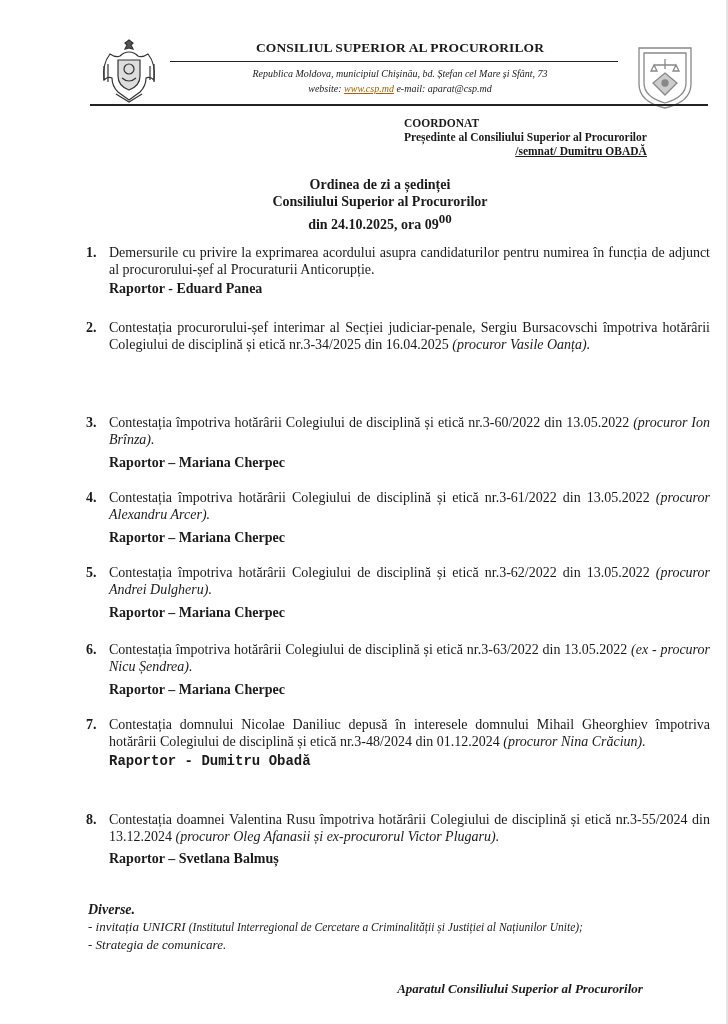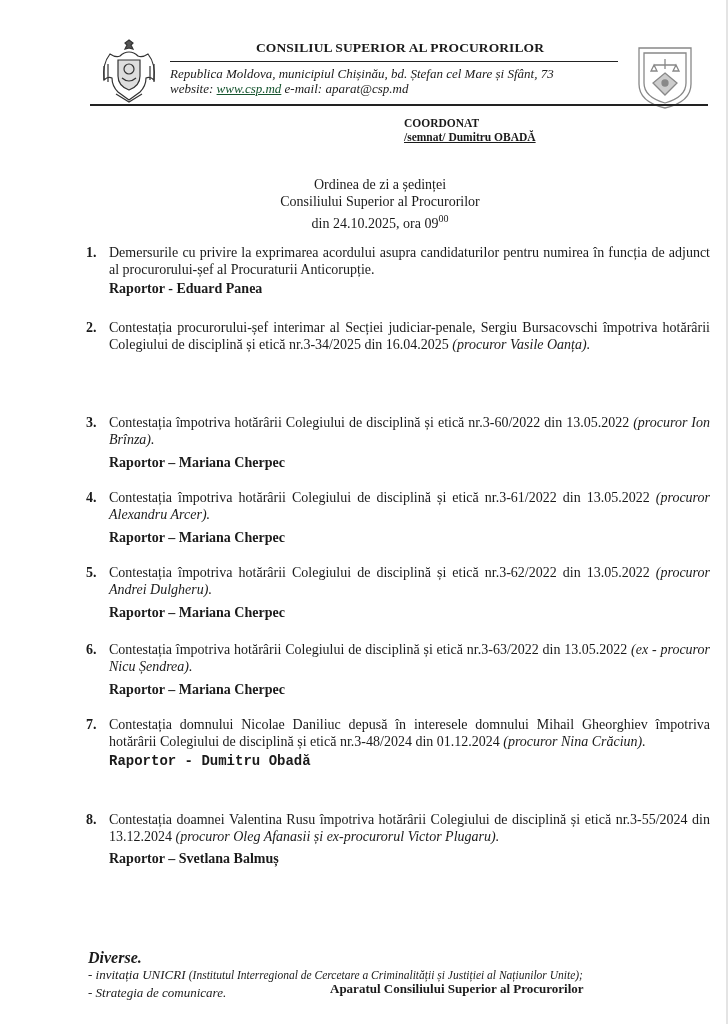--- a/index.html
+++ b/index.html
@@ -18,7 +18,7 @@
     .rule-top { position: absolute; left: 170px; width: 448px; top: 61px; height: 0; border-top: 1.5px solid #222; }
     .address {
       position: absolute; left: 170px; width: 460px; top: 66px;
-      font-style: italic; font-size: 13px; line-height: 15px;
+      text-align: center; font-style: italic; font-size: 10px; line-height: 15px;
     }
     .address a { color: #14532d; text-decoration: underline; }
     .rule-main { position: absolute; left: 90px; width: 618px; top: 104px; border-top: 2px solid #222; }

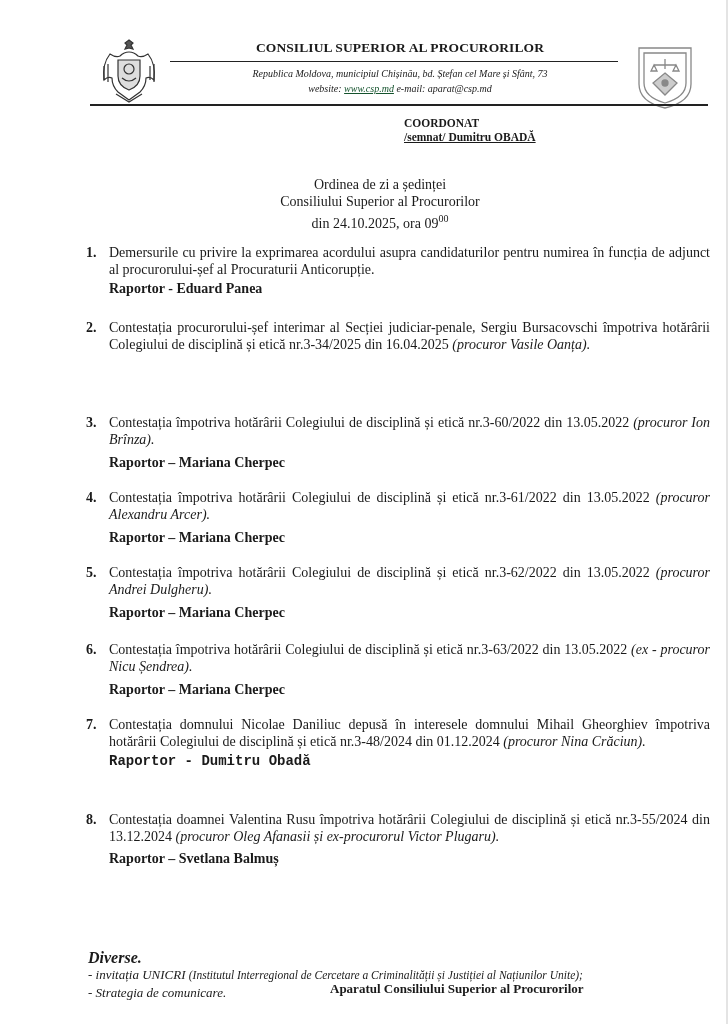--- a/index.html
+++ b/index.html
@@ -20,7 +20,7 @@
       position: absolute; left: 170px; width: 460px; top: 66px;
       text-align: center; font-style: italic; font-size: 10px; line-height: 15px;
     }
-    .address a { color: #14532d; text-decoration: underline; }
+    .address a { color: #a16207; text-decoration: underline; }
     .rule-main { position: absolute; left: 90px; width: 618px; top: 104px; border-top: 2px solid #222; }
     .coord {
       position: absolute; left: 404px; top: 116px; font-weight: bold;

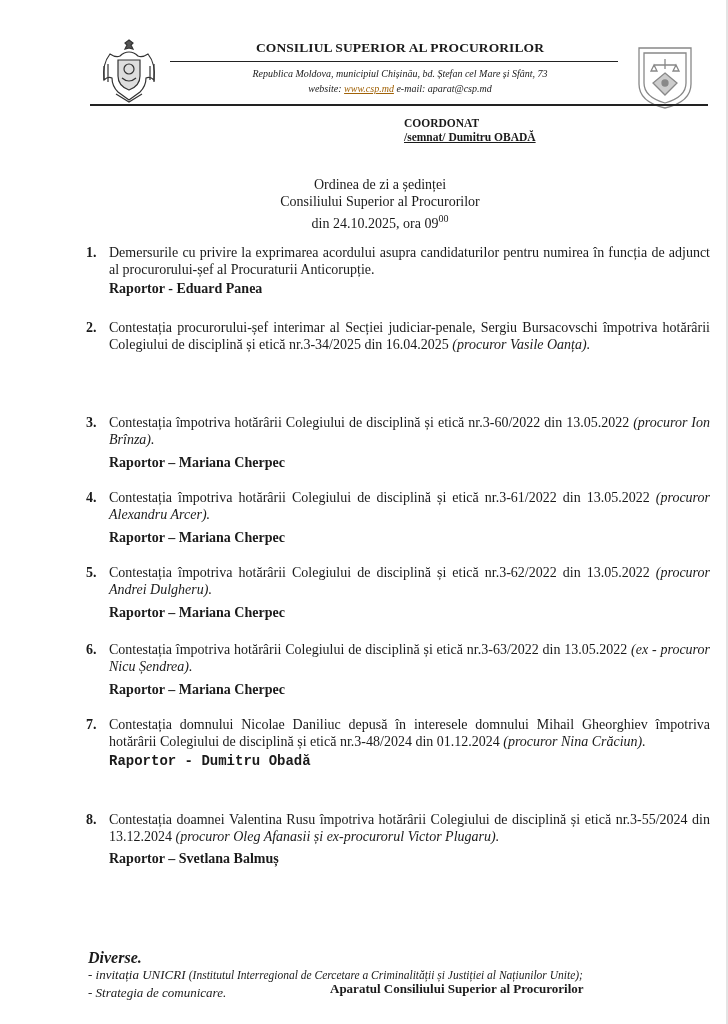--- a/index.html
+++ b/index.html
@@ -87,6 +87,7 @@
 
   <div class="coord">
     <div>COORDONAT</div>
+    <div>Președinte al Consiliului Superior al Procurorilor</div>
     <div class="sig">/semnat/ Dumitru OBADĂ</div>
   </div>
 

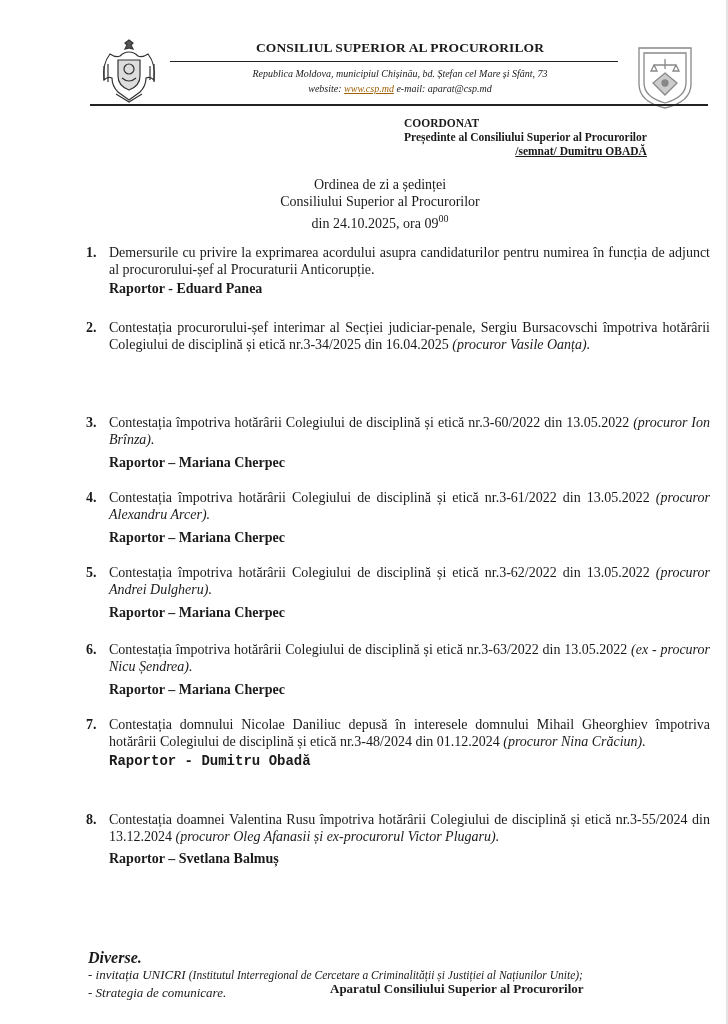--- a/index.html
+++ b/index.html
@@ -29,7 +29,7 @@
     .coord .sig { text-decoration: underline; text-align: right; }
     .doc-title {
       position: absolute; left: 160px; width: 440px; top: 176px; text-align: center;
-      font-weight: normal; font-size: 14px; line-height: 17px;
+      font-weight: bold; font-size: 14px; line-height: 17px;
     }
     .doc-title sup { font-size: 10px; }
     .item { position: absolute; left: 86px; width: 624px; font-size: 14px; line-height: 17px; }

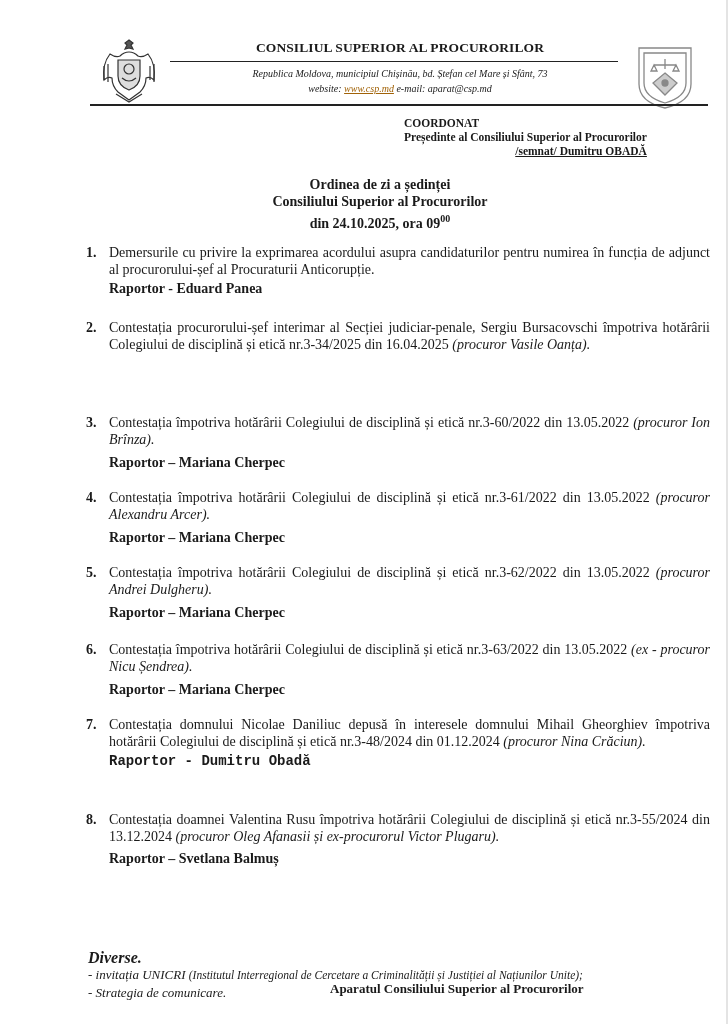--- a/index.html
+++ b/index.html
@@ -31,7 +31,7 @@
       position: absolute; left: 160px; width: 440px; top: 176px; text-align: center;
       font-weight: bold; font-size: 14px; line-height: 17px;
     }
-    .doc-title sup { font-size: 10px; }
+    .doc-title sup { font-size: 13px; }
     .item { position: absolute; left: 86px; width: 624px; font-size: 14px; line-height: 17px; }
     .item .num { position: absolute; left: 0; top: 0; font-weight: bold; }
     .item .text { margin-left: 23px; text-align: justify; text-align-last: left; }

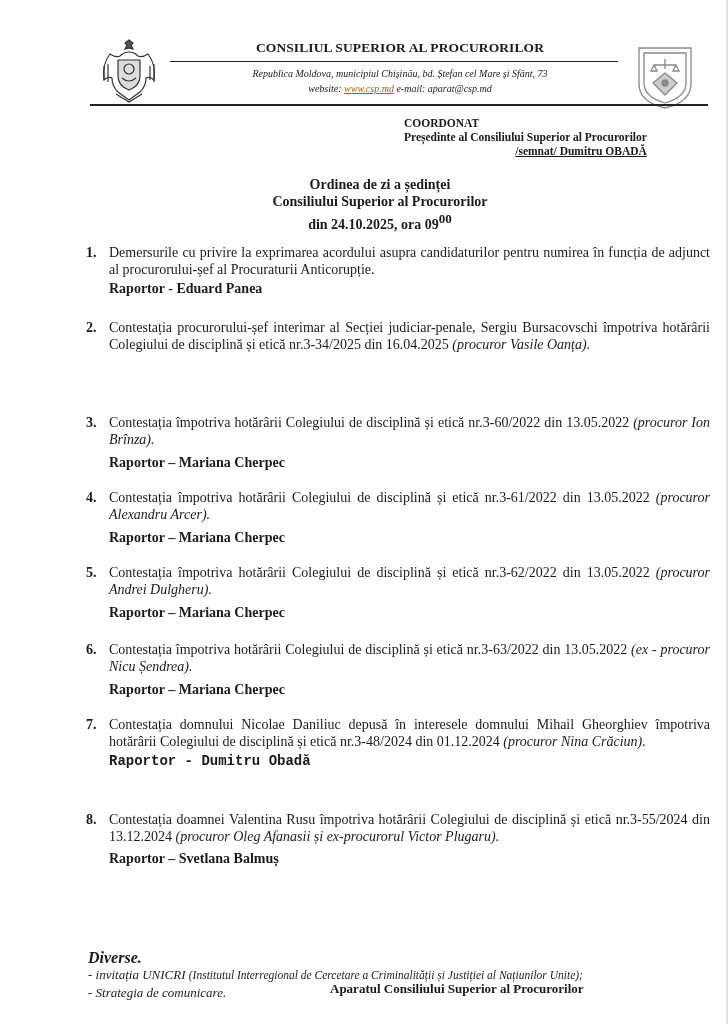--- a/index.html
+++ b/index.html
@@ -38,7 +38,7 @@
     .item .text i { font-style: italic; }
     .item .reporter { font-weight: bold; margin-top: 2px; padding-left: 23px; }
     .diverse { position: absolute; left: 88px; top: 901px; width: 620px; font-style: italic; font-size: 13px; line-height: 17px; }
-    .diverse .hdr { font-weight: bold; font-size: 16px; margin-top: 48px; }
+    .diverse .hdr { font-weight: bold; font-size: 14px; }
     .diverse .small { font-size: 11.5px; }
     .footer-sign {
       position: absolute; left: 330px; width: 380px; top: 981px; text-align: left;

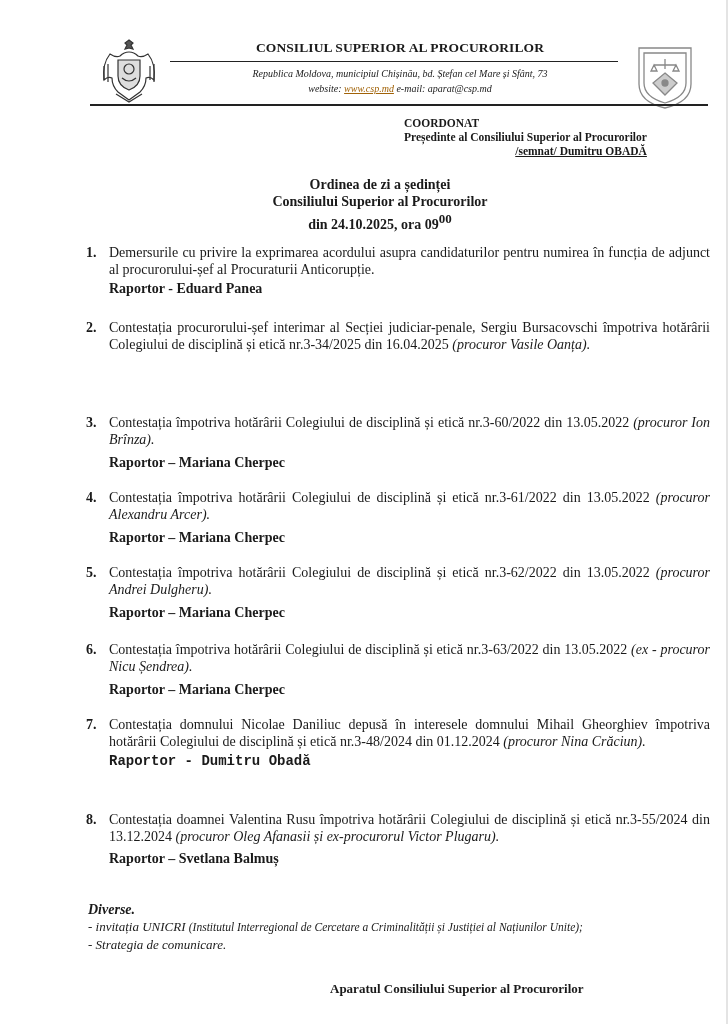--- a/index.html
+++ b/index.html
@@ -41,8 +41,8 @@
     .diverse .hdr { font-weight: bold; font-size: 14px; }
     .diverse .small { font-size: 11.5px; }
     .footer-sign {
-      position: absolute; left: 330px; width: 380px; top: 981px; text-align: left;
-      font-weight: bold; font-size: 13px;
+      position: absolute; left: 330px; width: 380px; top: 981px; text-align: center;
+      font-style: italic; font-weight: bold; font-size: 13px;
     }
     .scroll-edge { position: absolute; right: 0; top: 0; width: 2px; height: 1024px; background: #e4e4e4; }
   </style>

